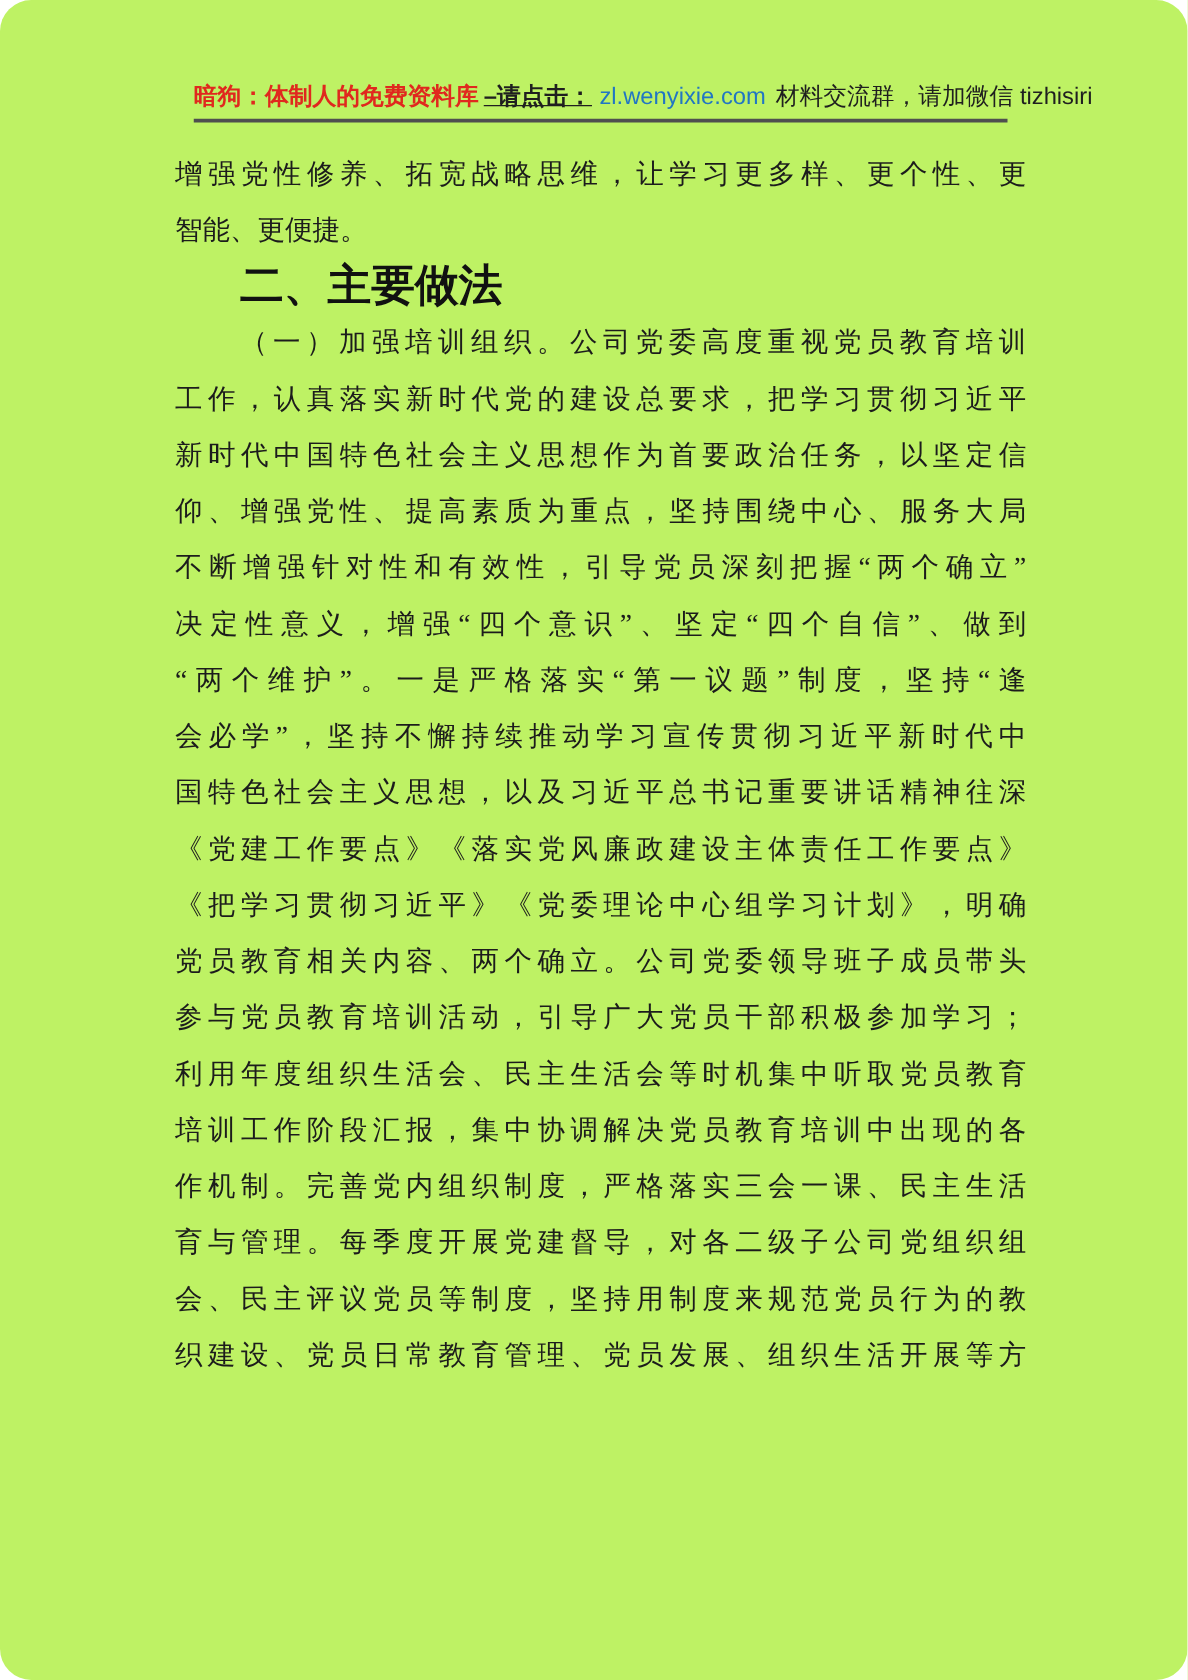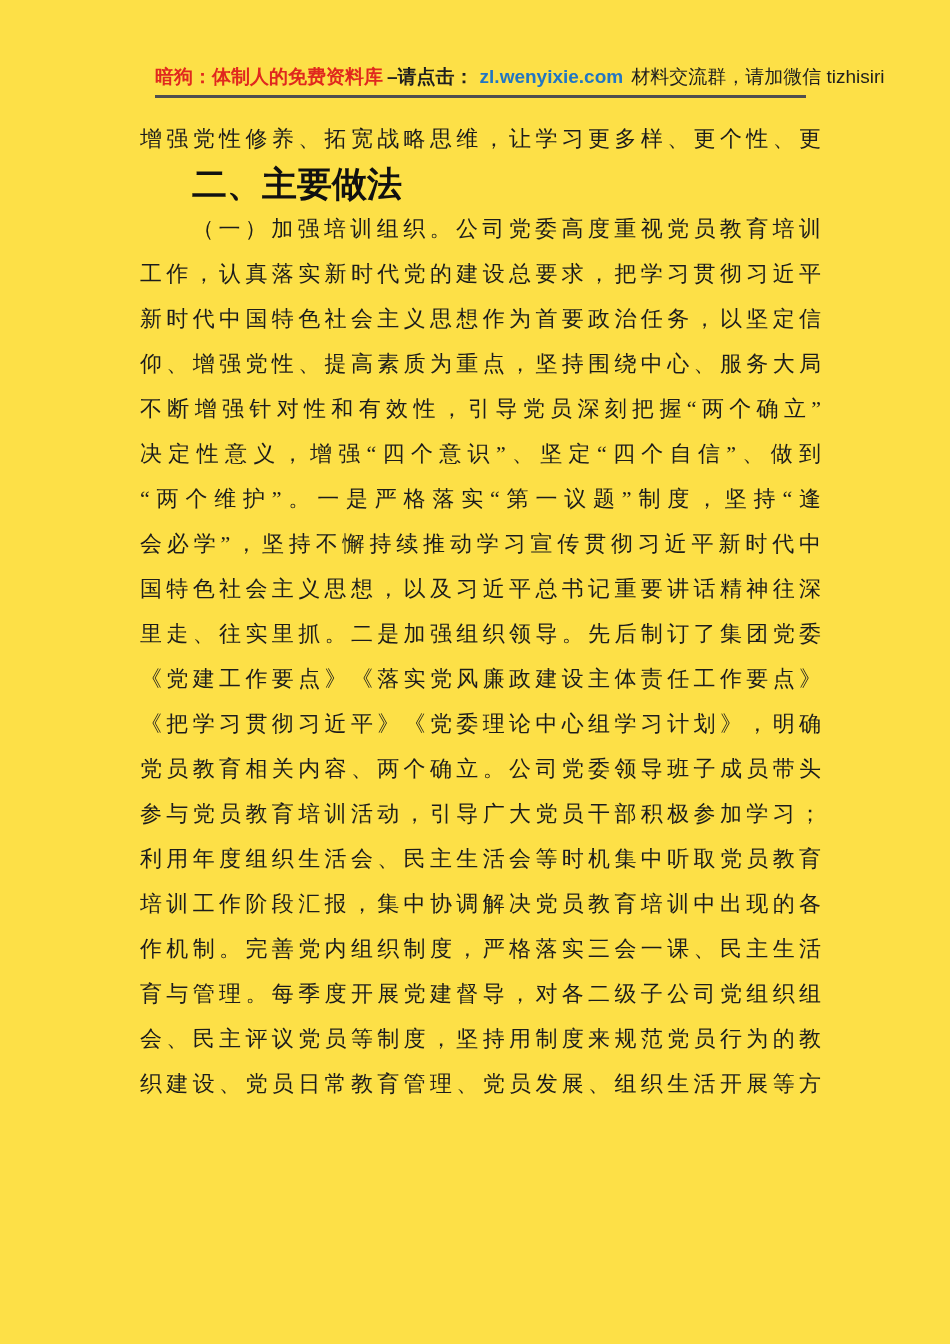--- a/index.html
+++ b/index.html
@@ -11,9 +11,10 @@
     position: relative;
     width: 950px;
     height: 1344px;
-    background: #fde047;
+    background: #bef264;
     overflow: hidden;
     font-family: "Liberation Serif", "DejaVu Serif", serif;
+    border-radius: 25px;
   }
   
   .promo-header {

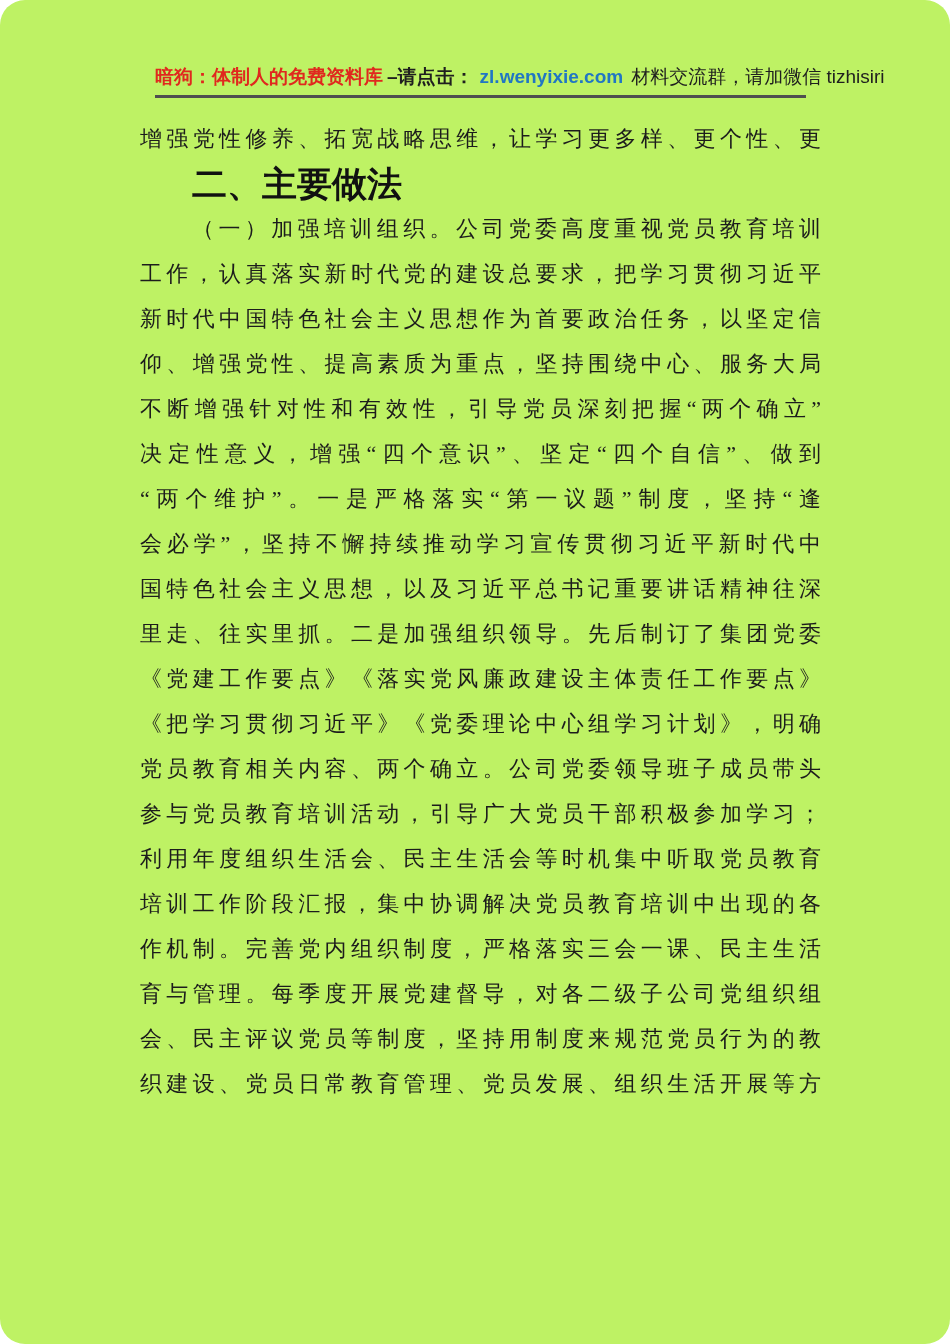--- a/index.html
+++ b/index.html
@@ -37,6 +37,7 @@
     margin-left: 4px;
     font-weight: 600;
     color: #1f1f1f;
+    text-decoration: underline;
   }
   .promo-link {
     margin-left: 6px;

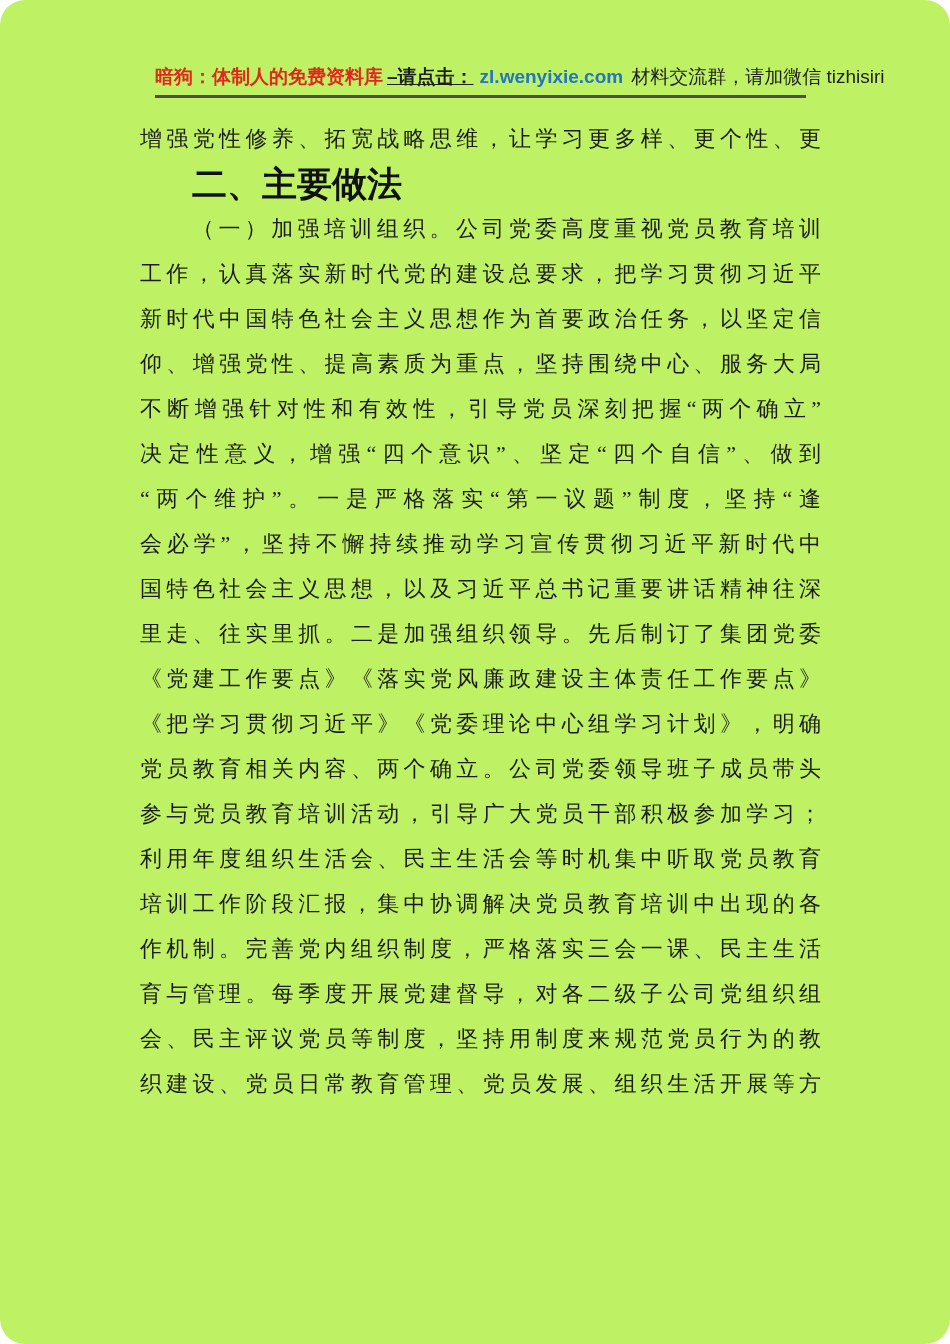--- a/index.html
+++ b/index.html
@@ -44,7 +44,6 @@
     color: #2176c4;
     text-decoration: none;
     cursor: pointer;
-    font-weight: bold;
   }
   .promo-note {
     margin-left: 8px;

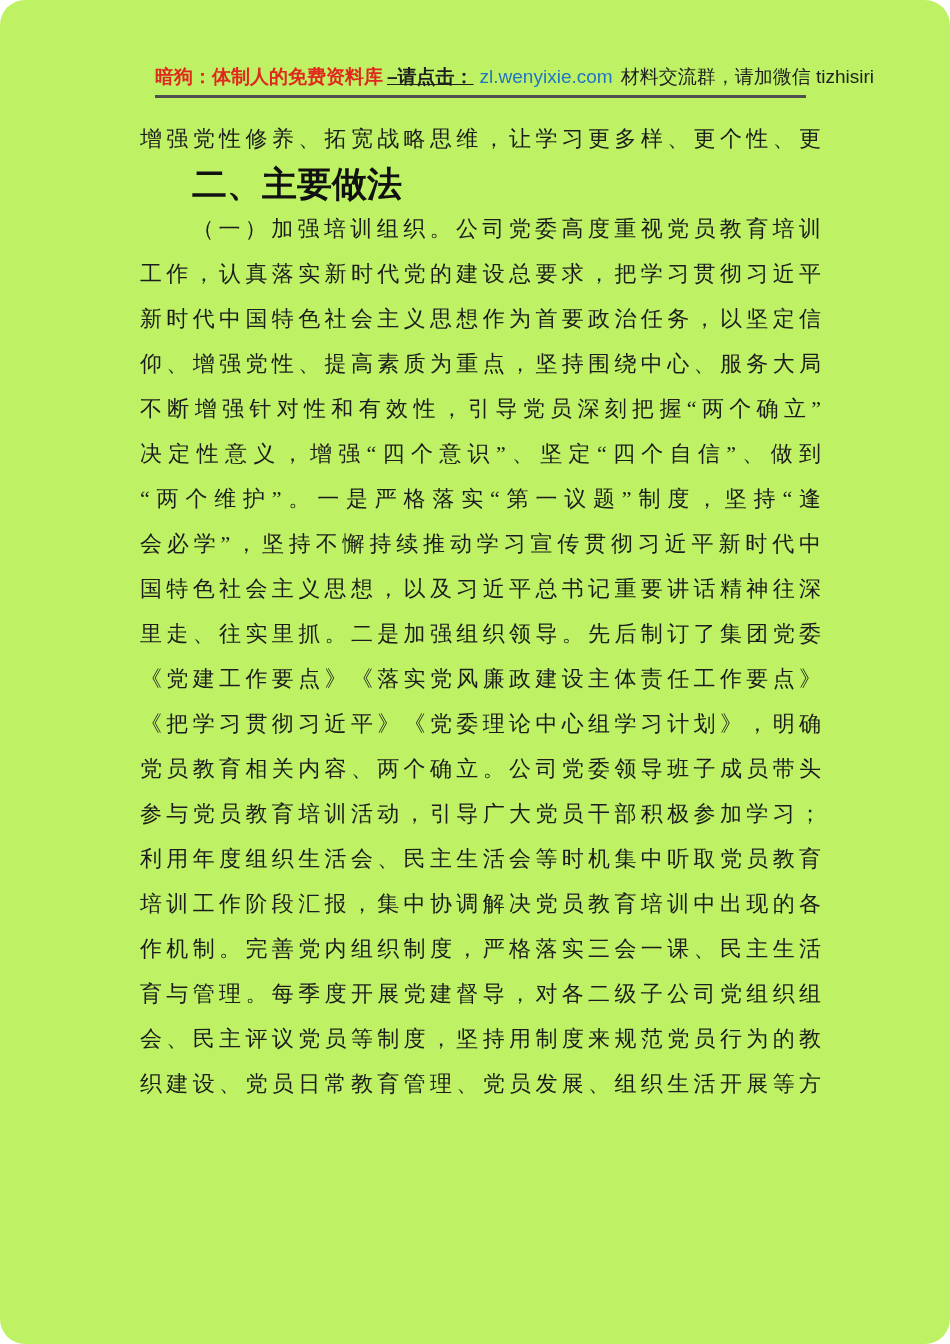--- a/index.html
+++ b/index.html
@@ -105,6 +105,7 @@
 
   <div class="doc">
       <div class="line jl">增强党性修养、拓宽战略思维，让学习更多样、更个性、更</div>
+      <div class="line">智能、更便捷。</div>
       <div class="line indent heading">二、主要做法</div>
       <div class="line jl indent">（一）加强培训组织。公司党委高度重视党员教育培训</div>
       <div class="line jl">工作，认真落实新时代党的建设总要求，把学习贯彻习近平</div>

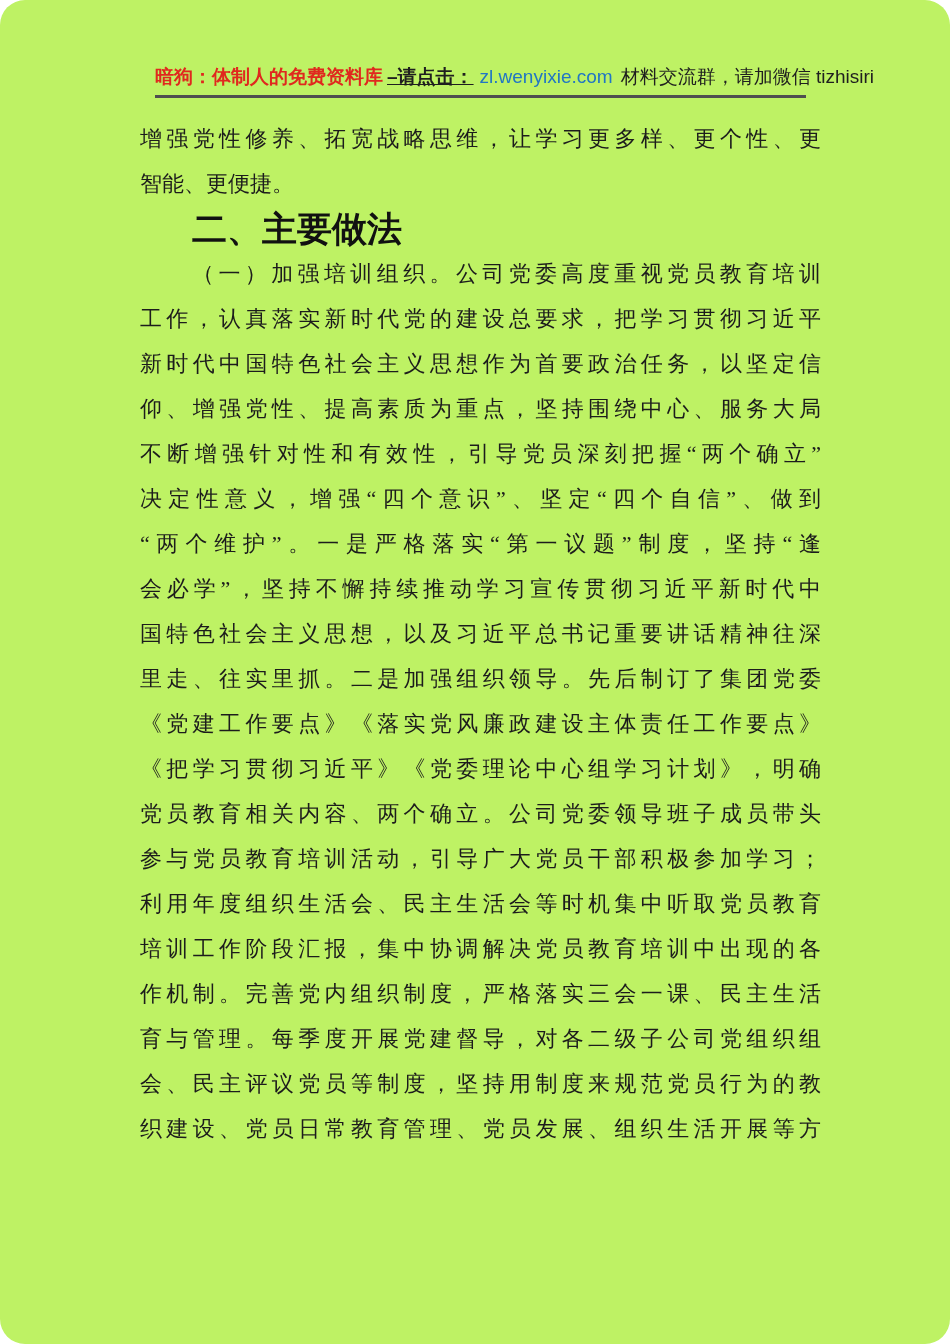--- a/index.html
+++ b/index.html
@@ -116,7 +116,6 @@
       <div class="line jl">“两个维护”。一是严格落实“第一议题”制度，坚持“逢</div>
       <div class="line jl">会必学”，坚持不懈持续推动学习宣传贯彻习近平新时代中</div>
       <div class="line jl">国特色社会主义思想，以及习近平总书记重要讲话精神往深</div>
-      <div class="line jl">里走、往实里抓。二是加强组织领导。先后制订了集团党委</div>
       <div class="line jl">《党建工作要点》《落实党风廉政建设主体责任工作要点》</div>
       <div class="line jl">《把学习贯彻习近平》《党委理论中心组学习计划》，明确</div>
       <div class="line jl">党员教育相关内容、两个确立。公司党委领导班子成员带头</div>

